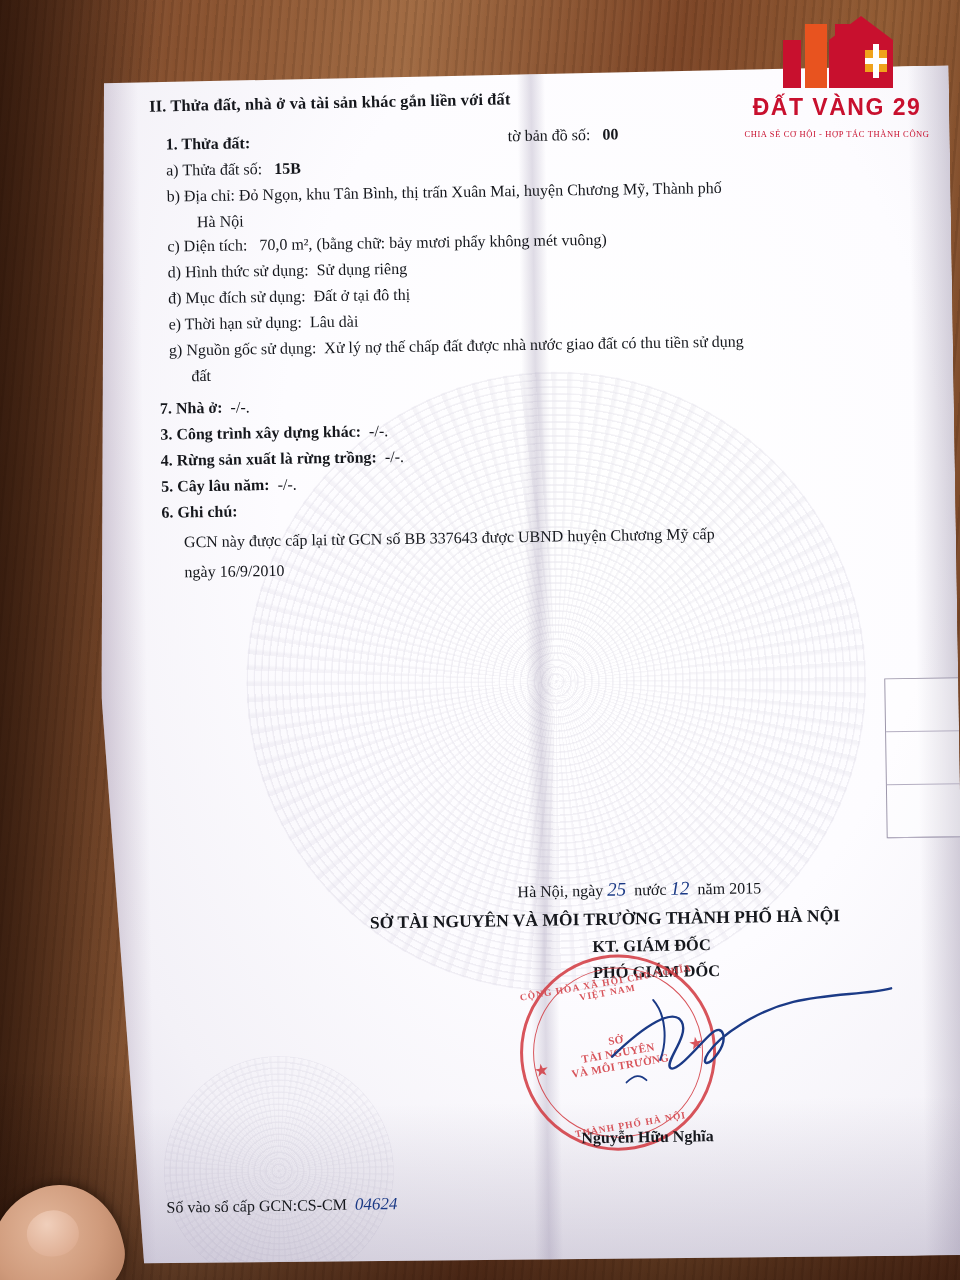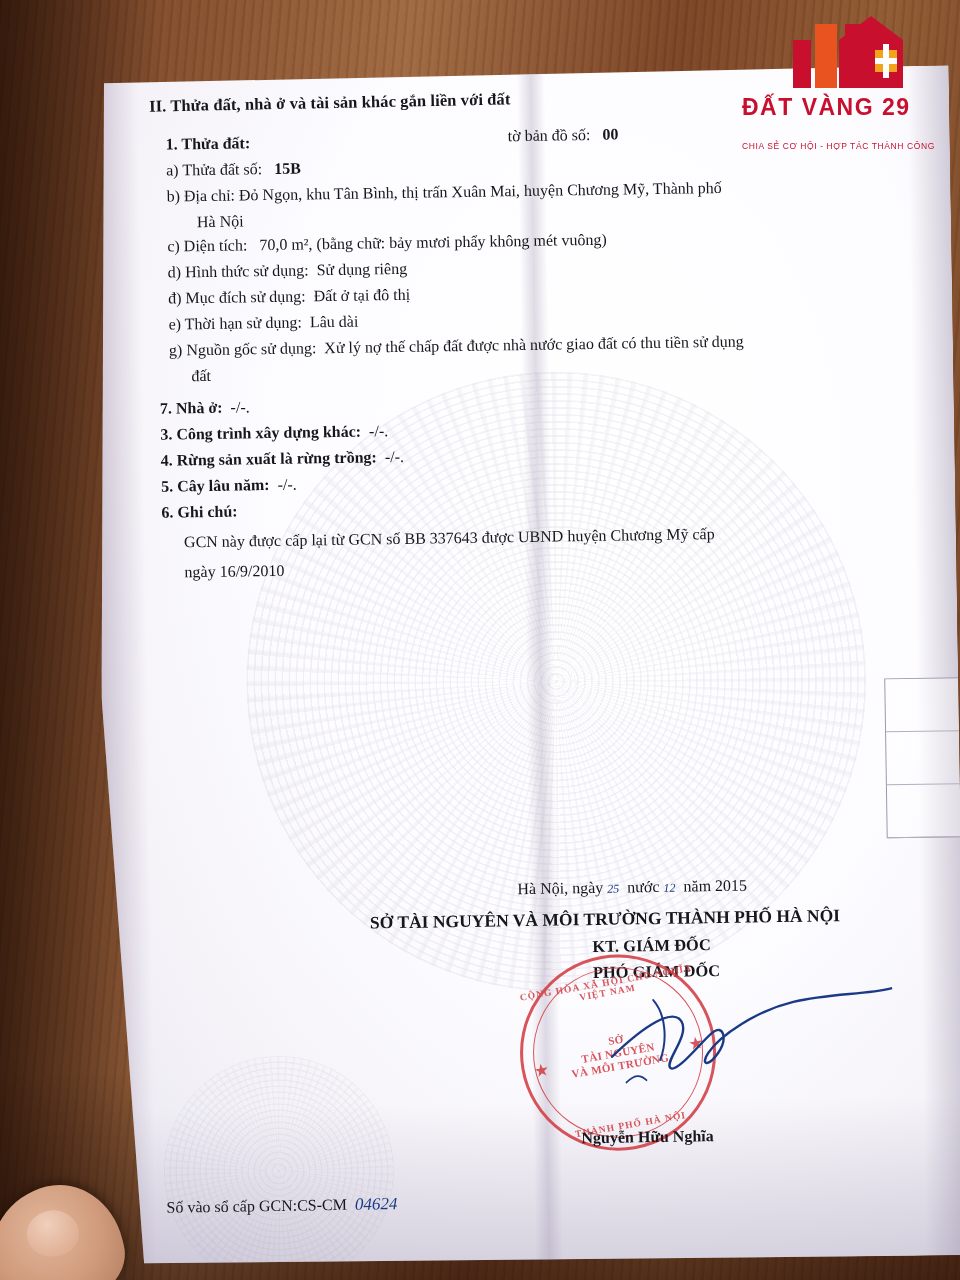--- a/index.html
+++ b/index.html
@@ -265,9 +265,10 @@
   
   .logo {
     position: absolute;
-    right: 8px;
+    right: 18px;
     top: 14px;
     width: 210px;
+    text-align: center;
   }
   .logo-mark { margin: 0 auto; display: block; }
   .logo-title {

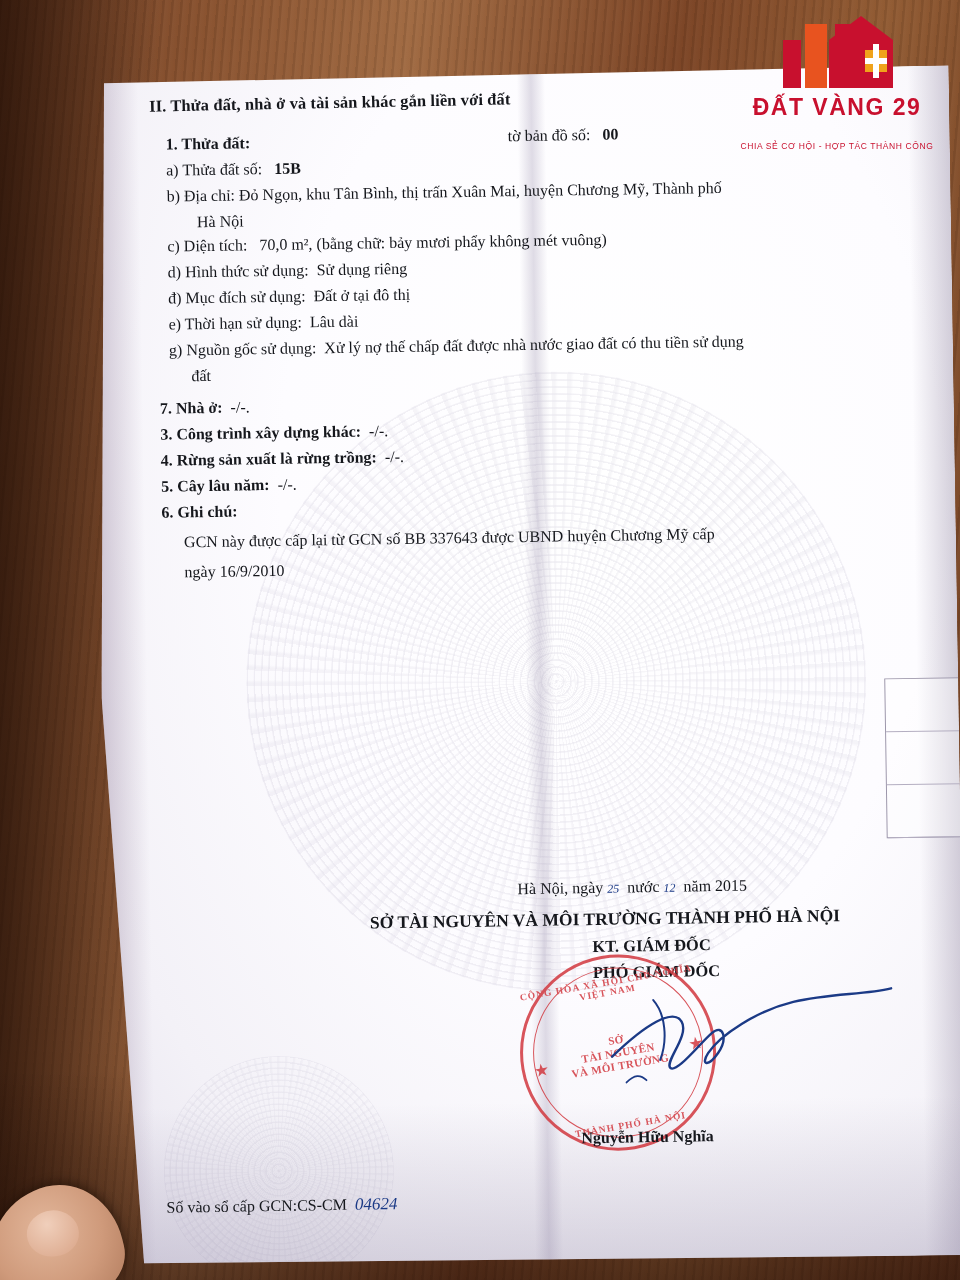--- a/index.html
+++ b/index.html
@@ -280,11 +280,11 @@
     letter-spacing: 1.5px;
   }
   .logo-sub {
-    font-family: Liberation Sans, sans-serif;
+    font-family: Liberation Serif, serif;
     font-size: 8.5px;
     color: #c8102e;
     letter-spacing: .6px;
-    margin-top: 20px;
+    margin-top: 8px;
   }
 
   

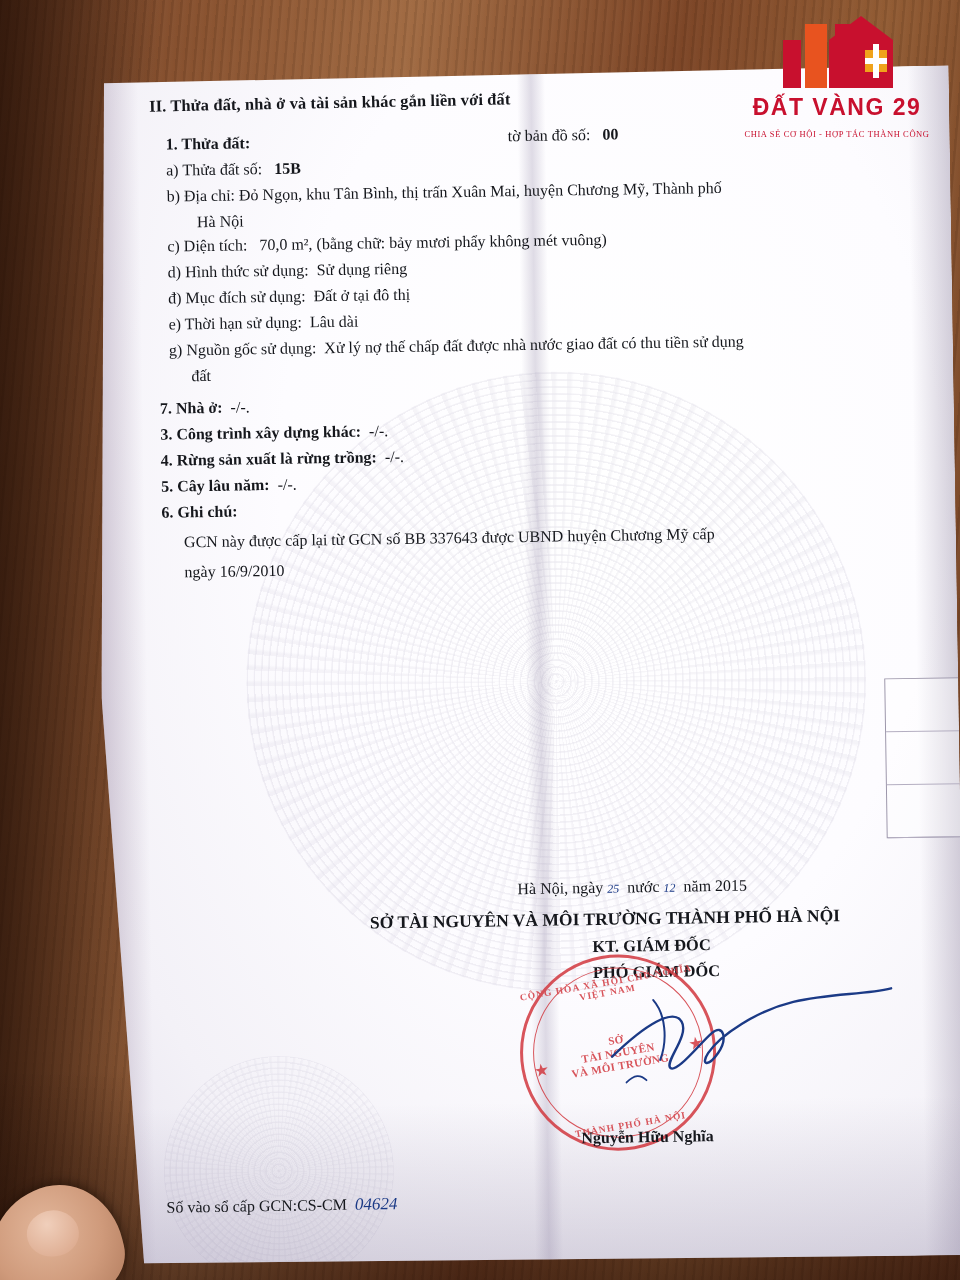--- a/index.html
+++ b/index.html
@@ -158,7 +158,7 @@
     font-family: "Liberation Serif", serif;
     font-style: italic;
     color: #1b3a86;
-    font-size: 12px;
+    font-size: 19px;
   }
   .sig-org {
     position: absolute;

